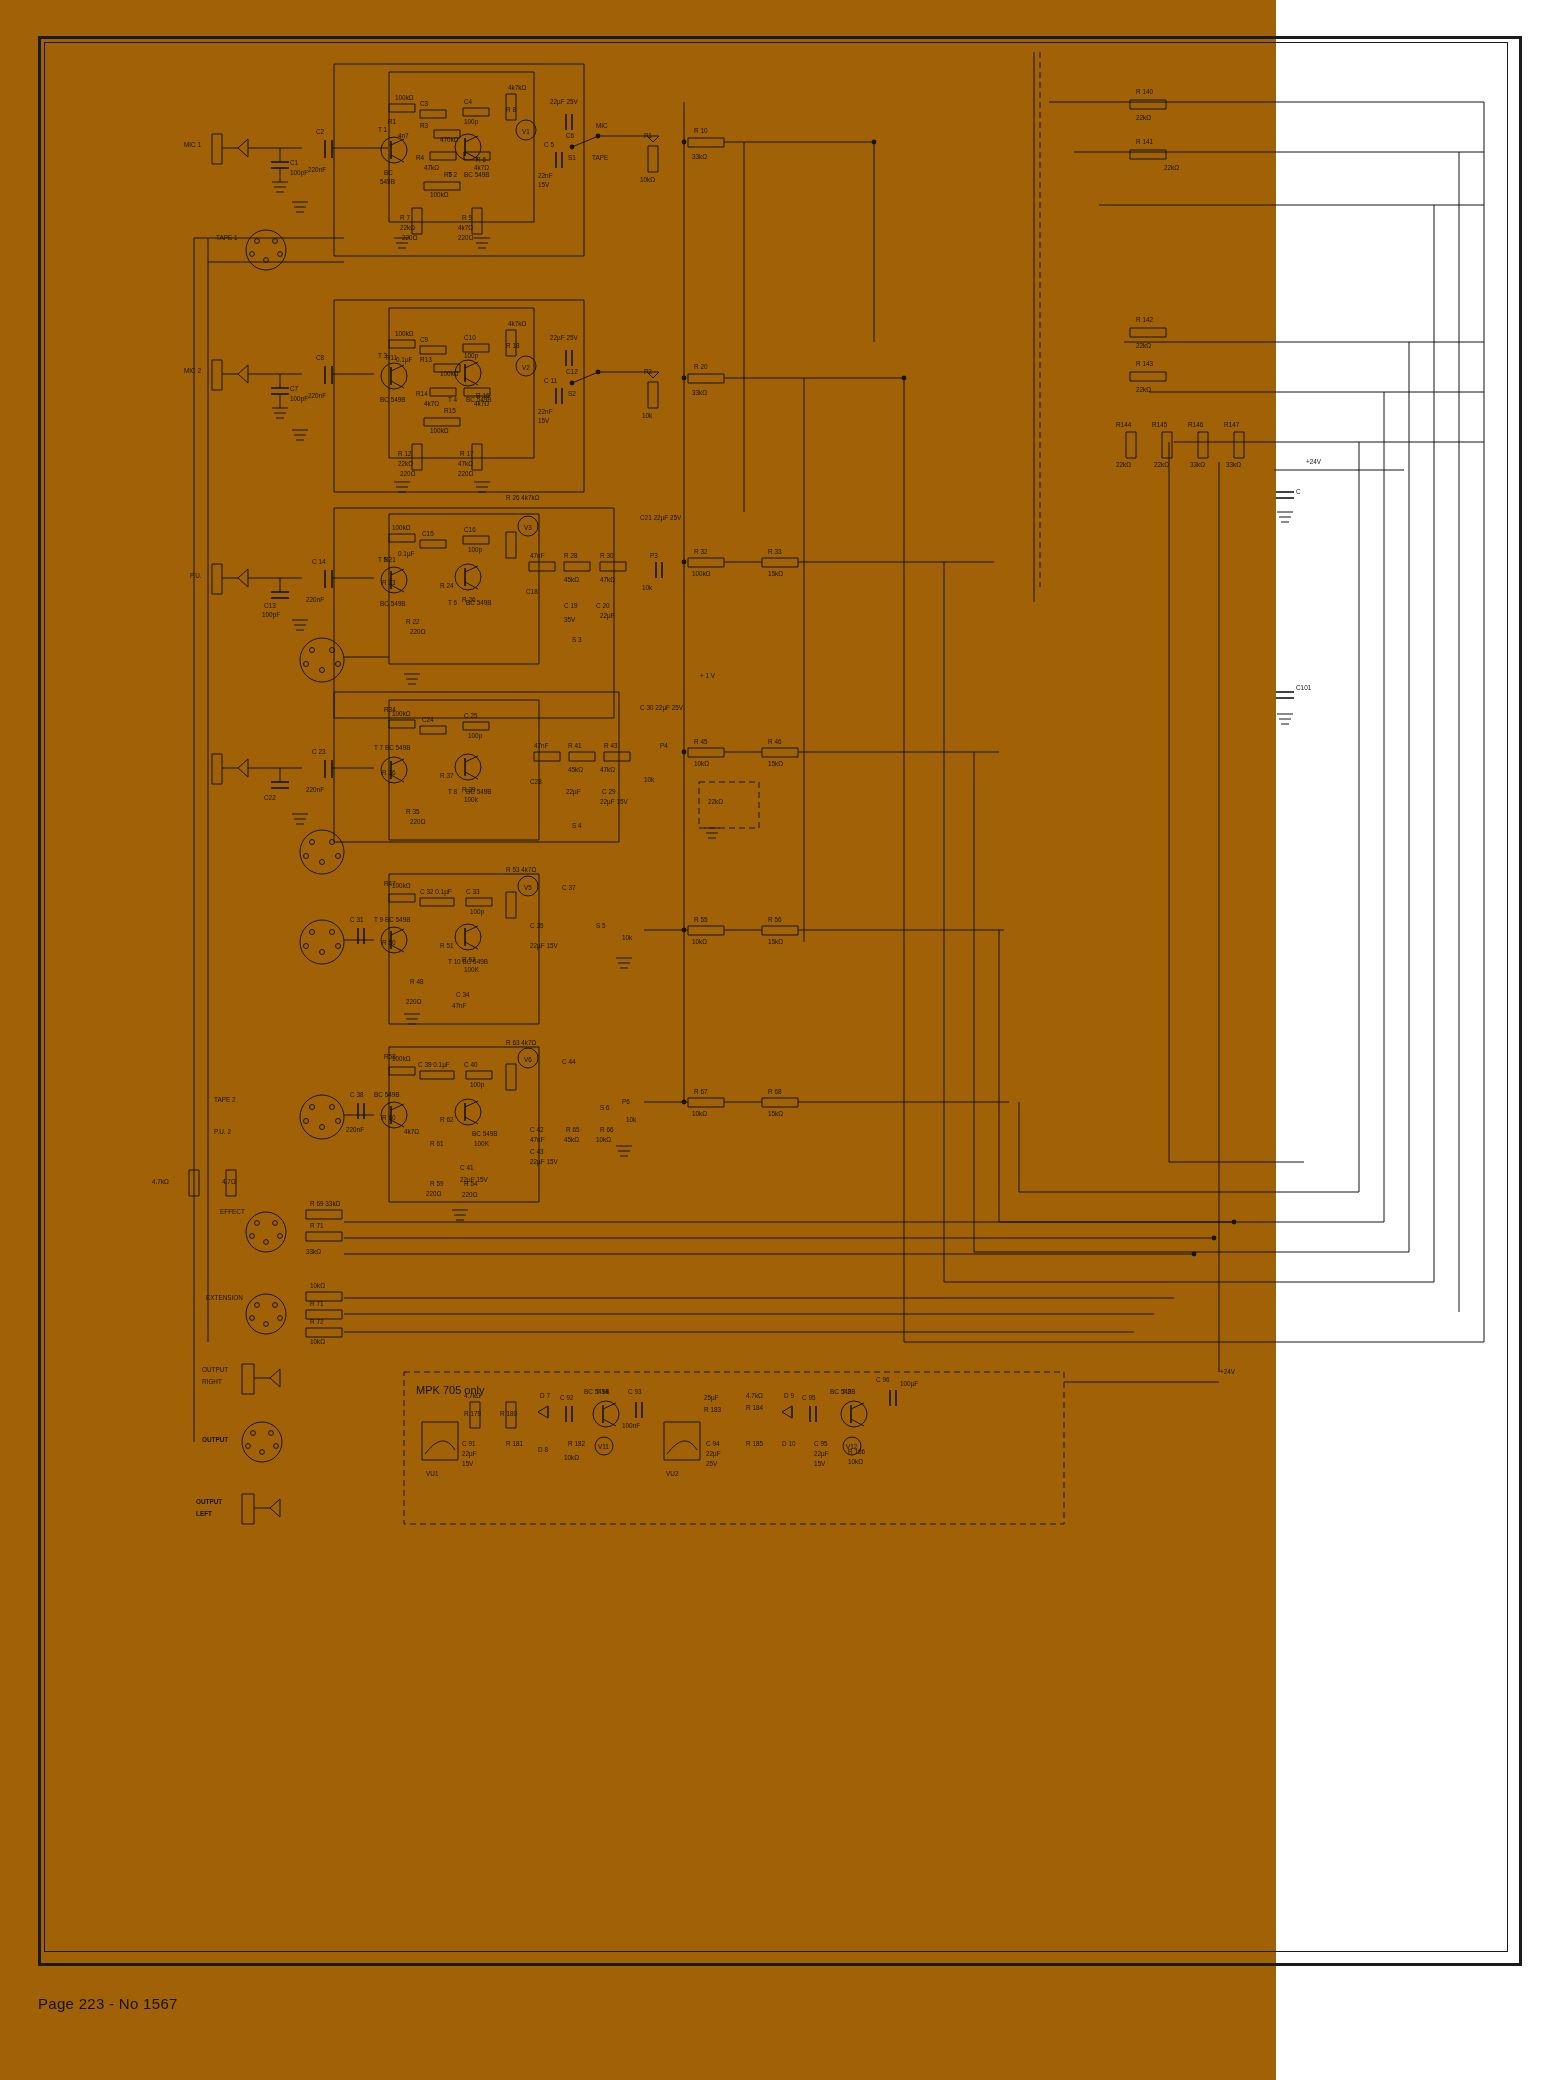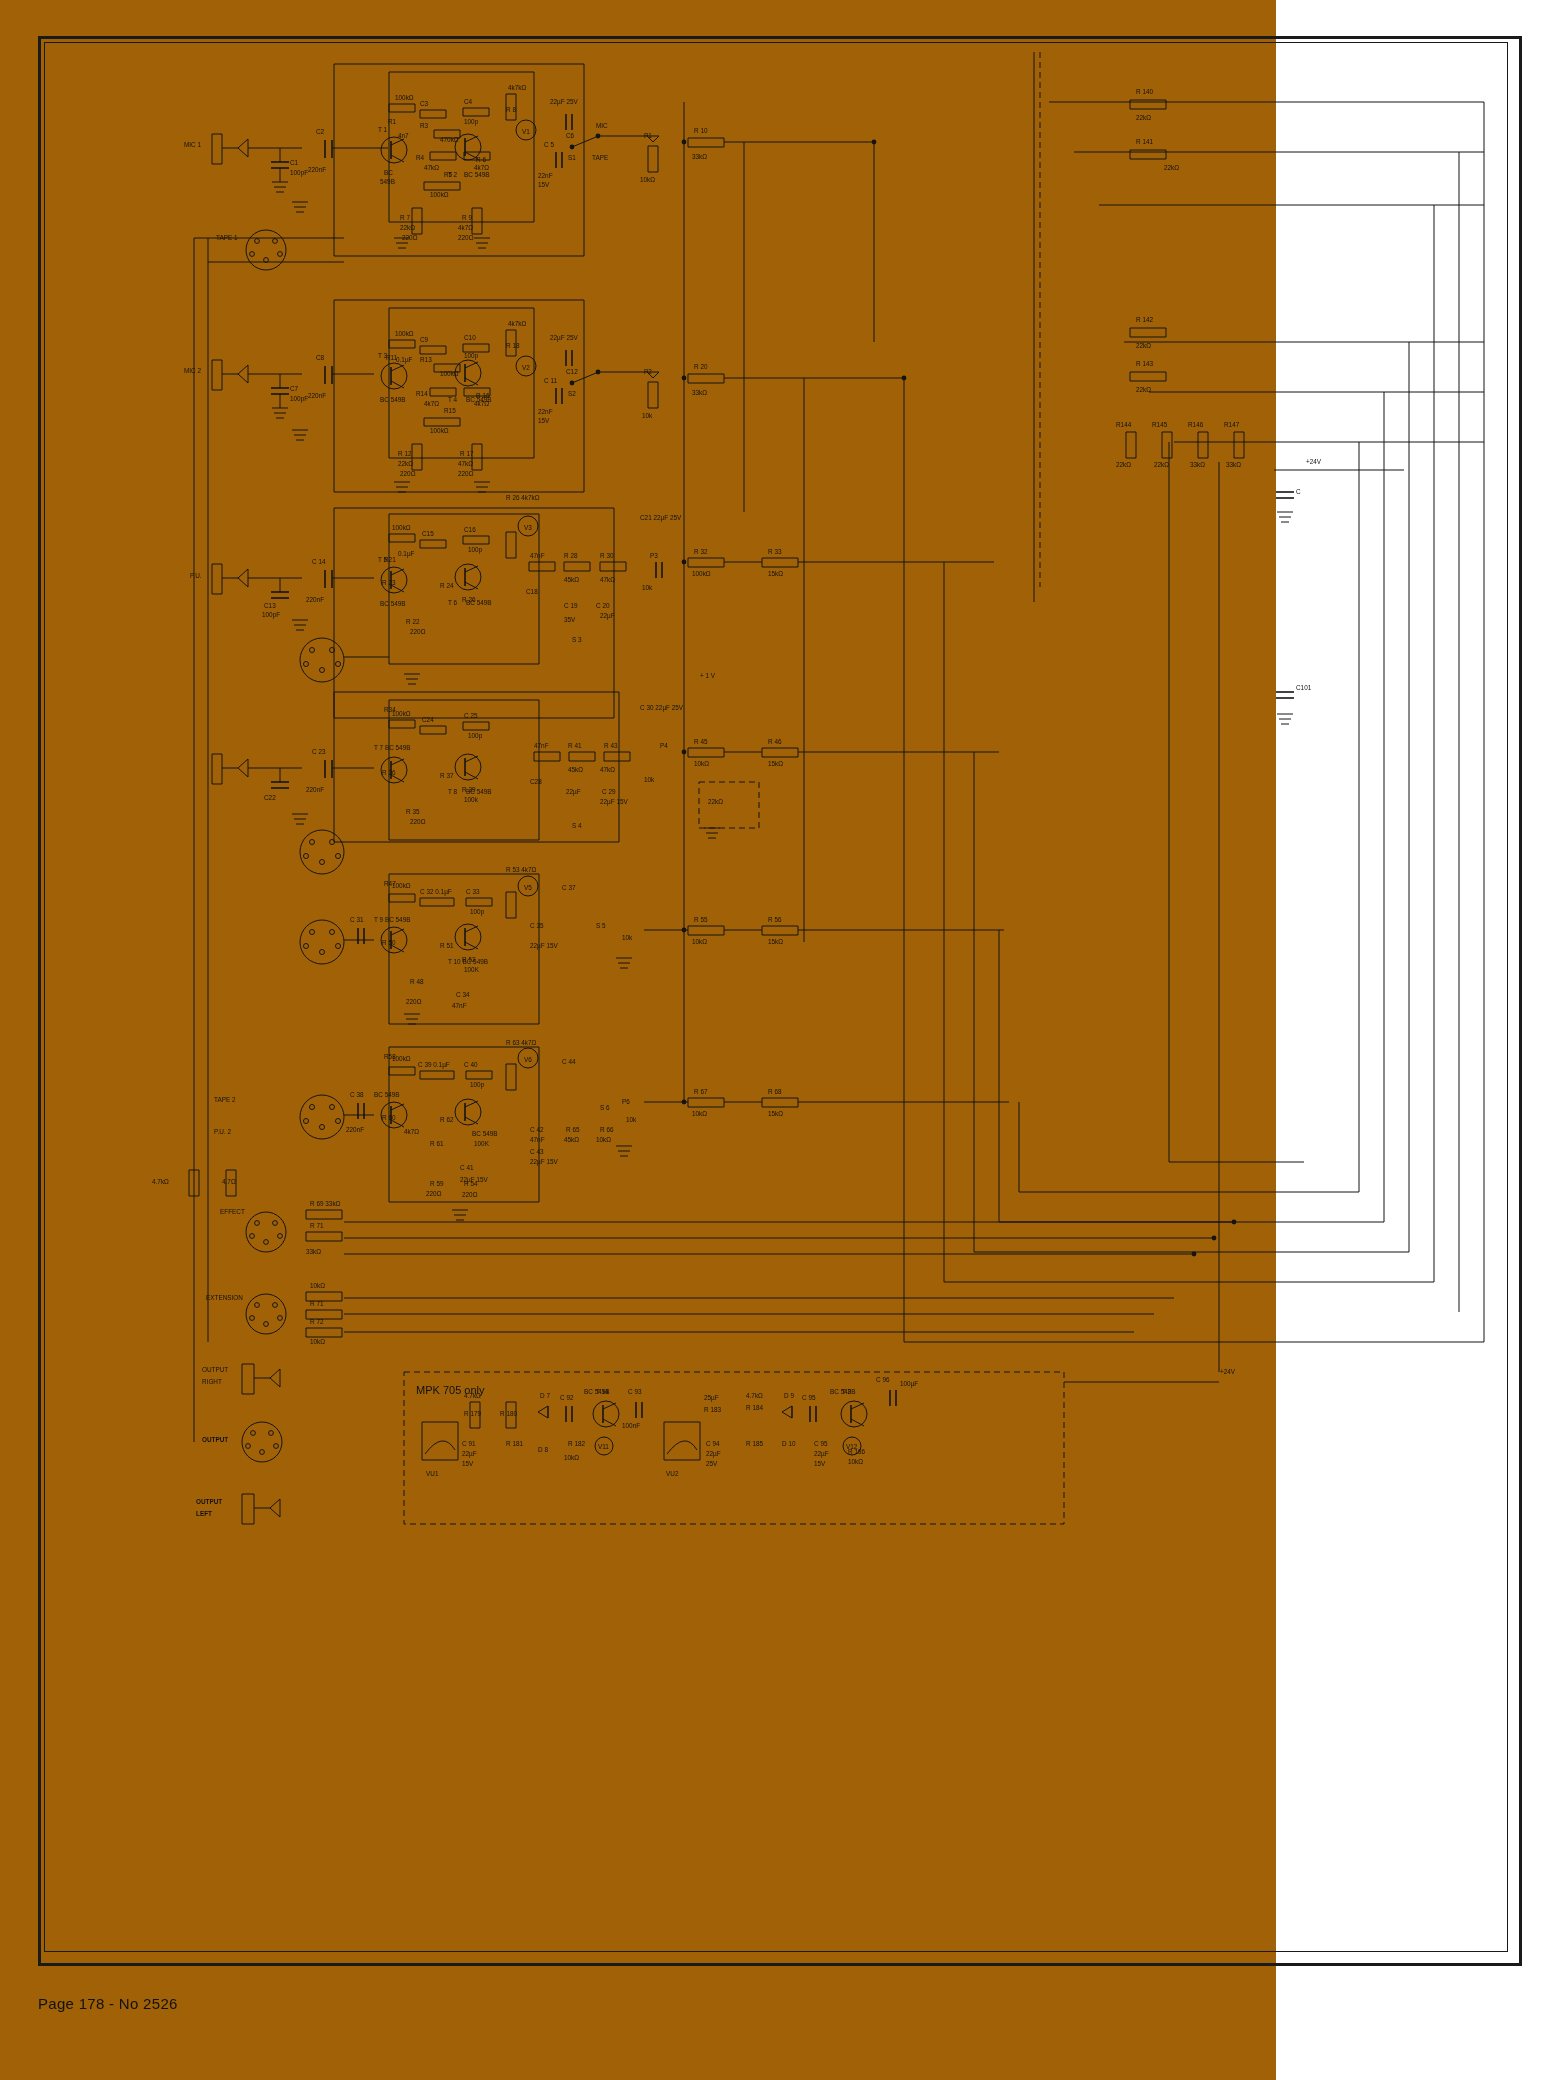--- a/index.html
+++ b/index.html
@@ -825,7 +825,7 @@
     </g>
   </svg>
 
-  <div class="pagenum">Page 178 - No 2526</div>
+  <div class="pagenum">Page 223 - No 1567</div>
 </div>
 
 </body></html>

